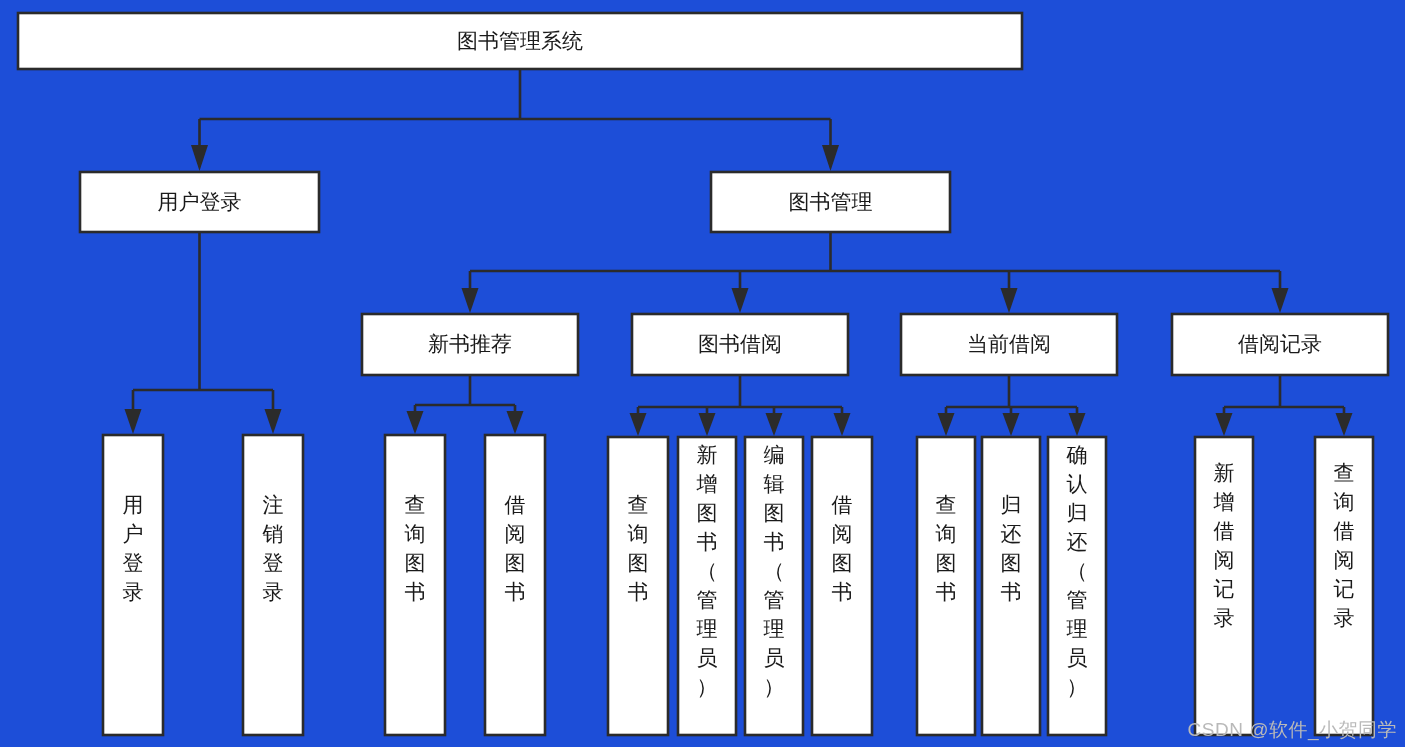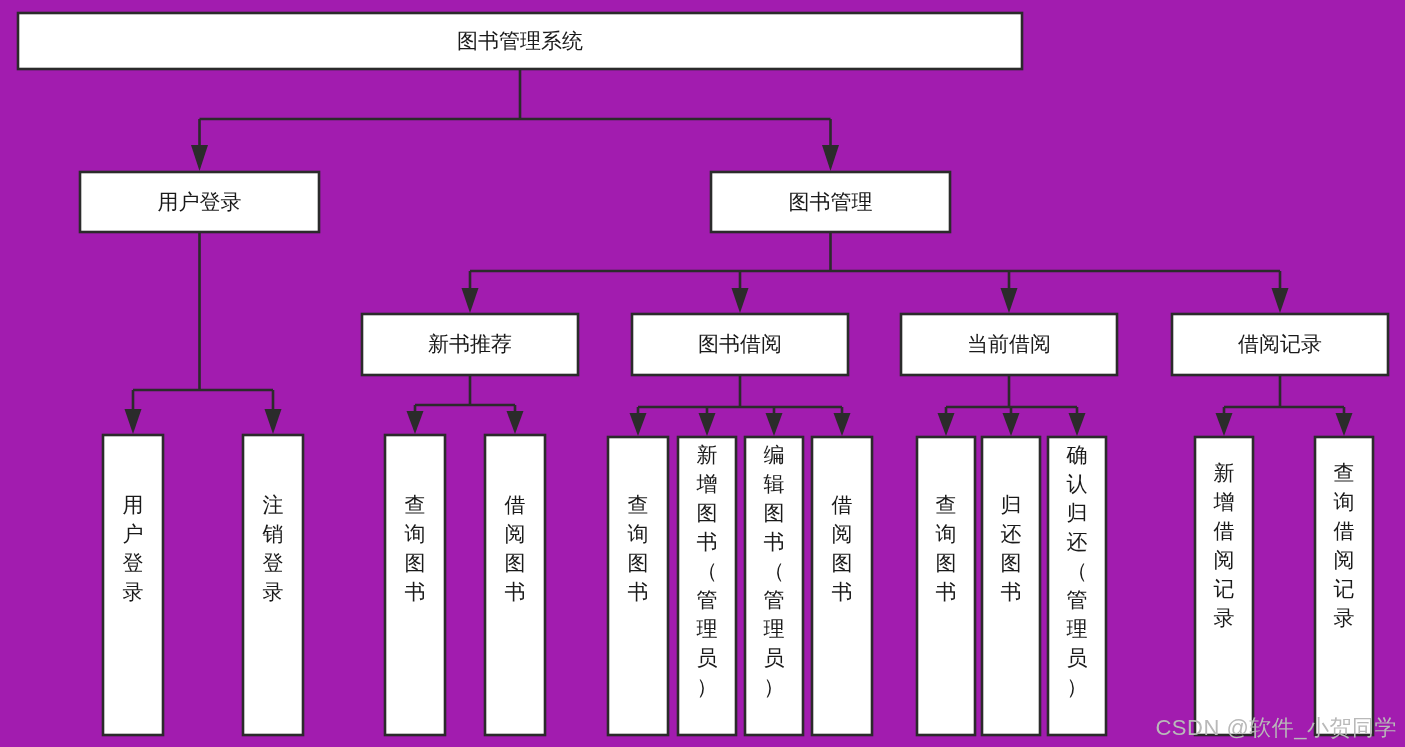--- a/index.html
+++ b/index.html
@@ -17,7 +17,7 @@
     position: relative;
     width: 1405px;
     height: 747px;
-    background: #a21caf;
+    background: #1d4ed8;
   }
   svg#flow-svg {
     position: absolute;

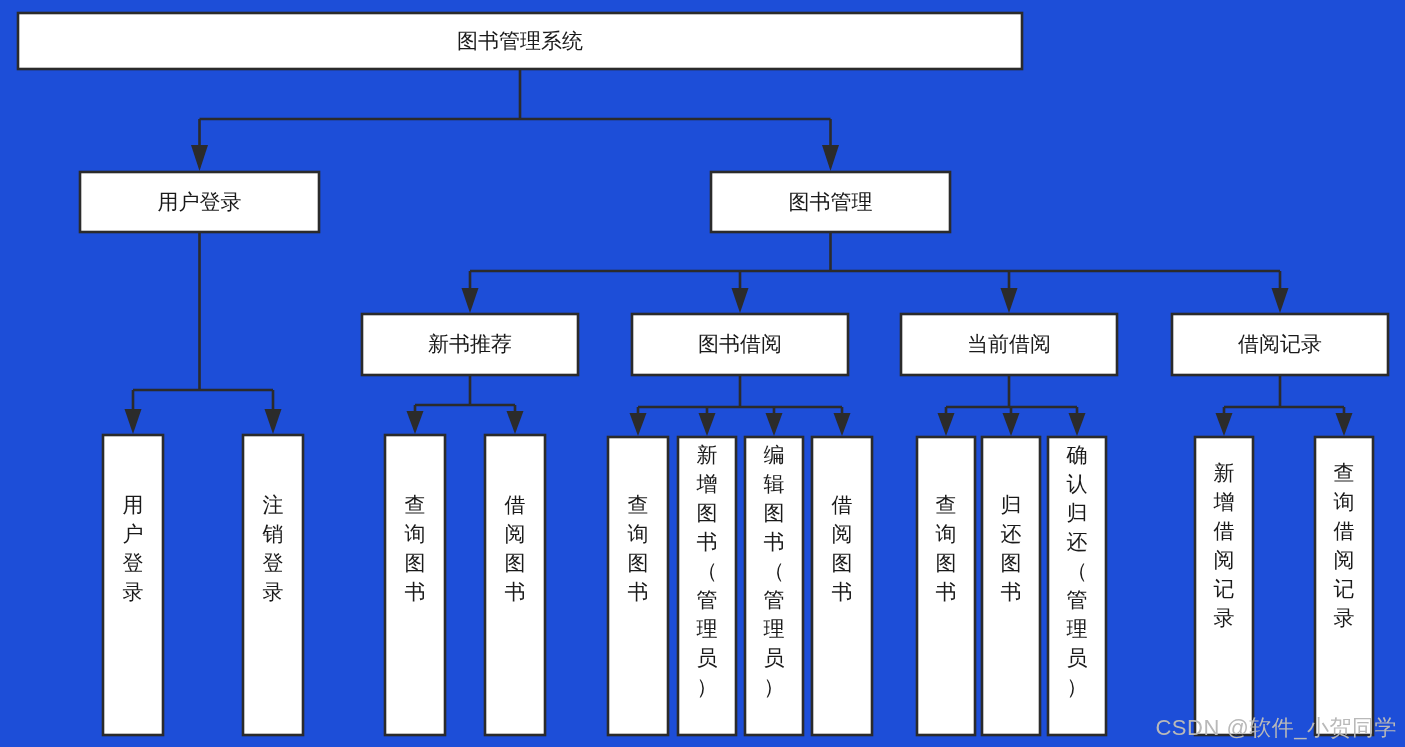--- a/index.html
+++ b/index.html
@@ -61,7 +61,7 @@
     right: 8px;
     bottom: 4px;
     font-family: "Liberation Sans", "DejaVu Sans", sans-serif;
-    font-size: 22px;
+    font-size: 19px;
     color: #b9b9b9;
     letter-spacing: 0.5px;
     user-select: none;

